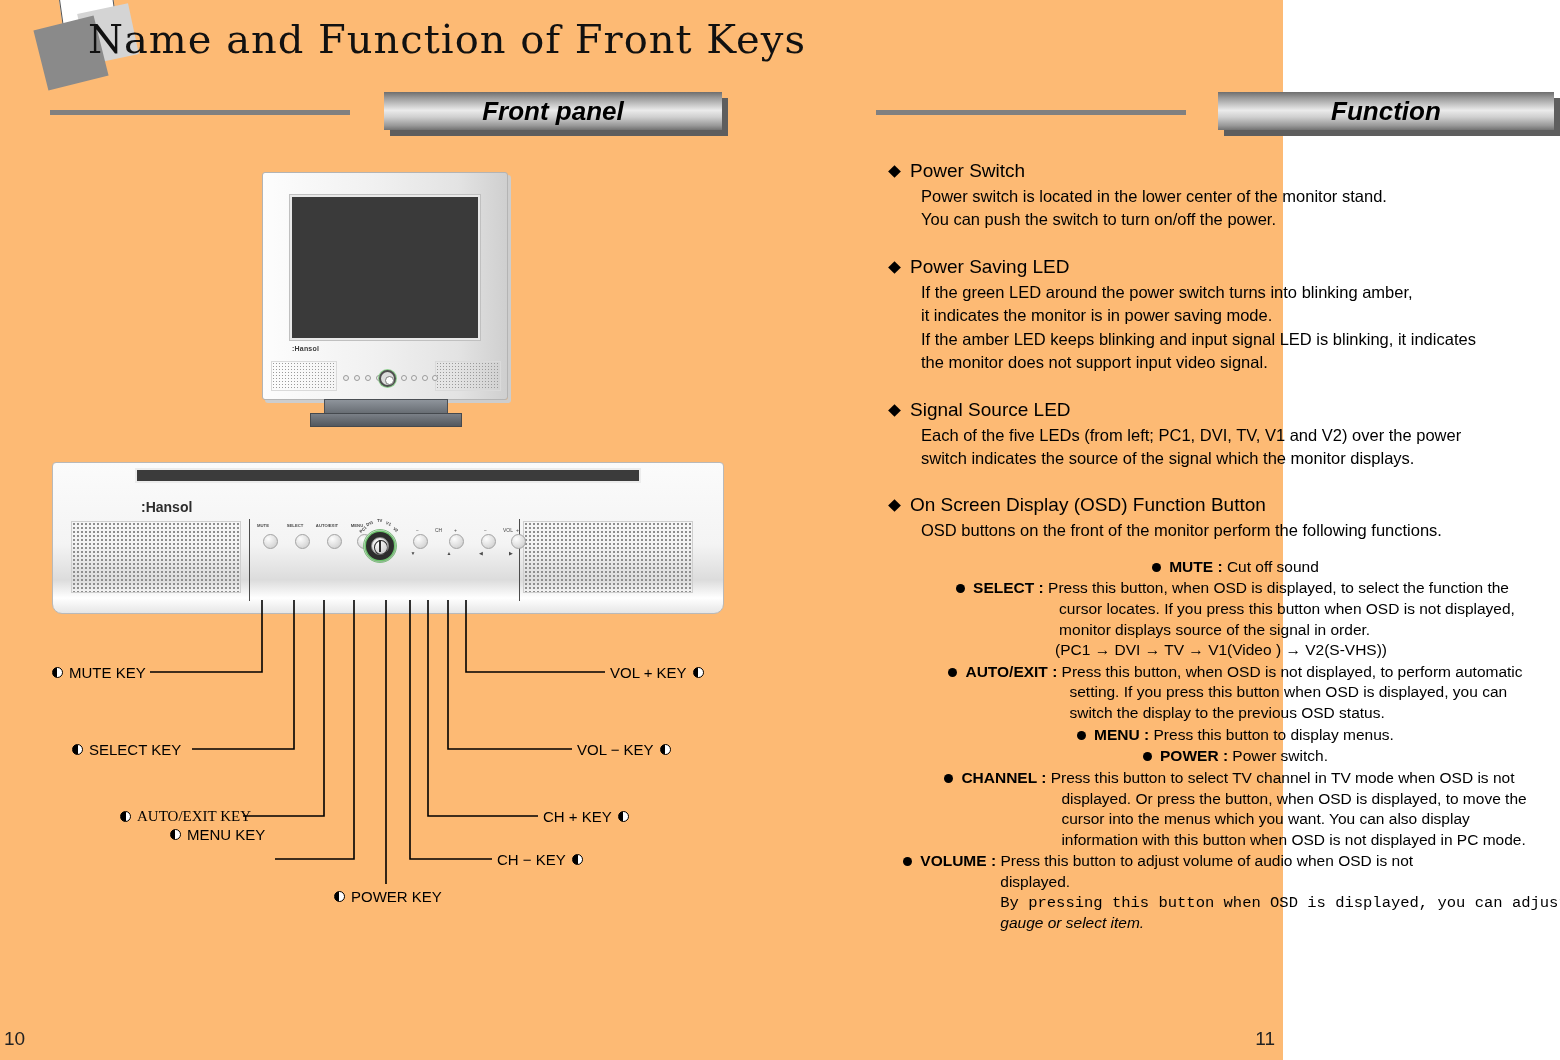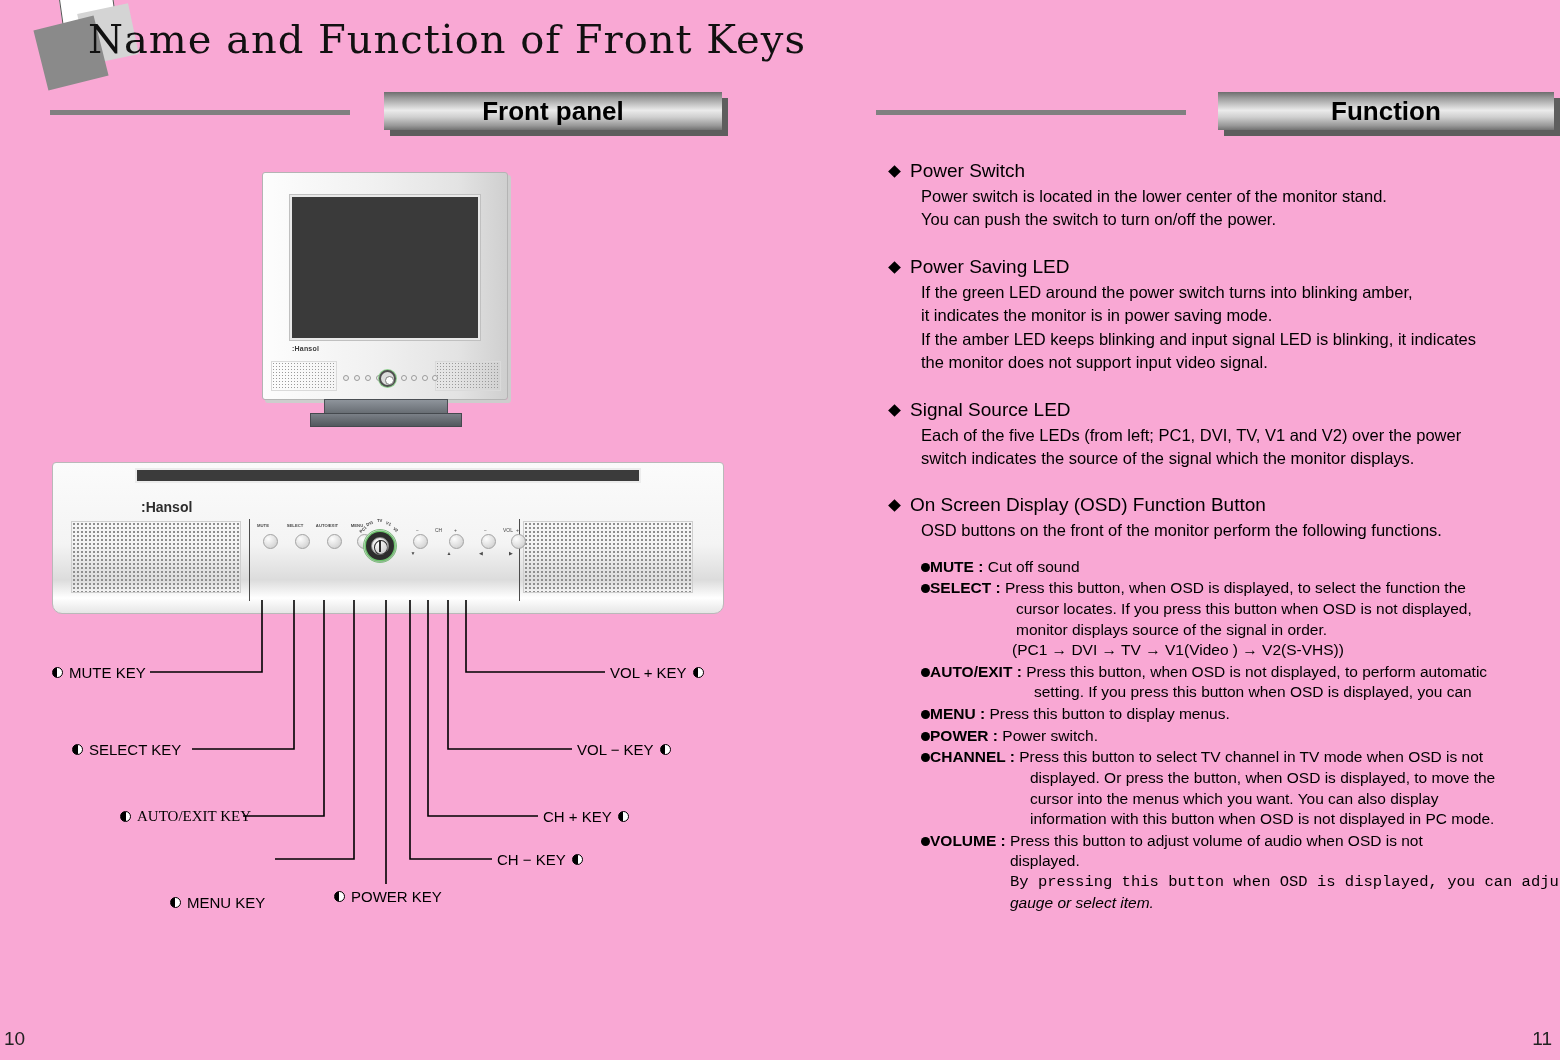--- a/index.html
+++ b/index.html
@@ -13,8 +13,8 @@
   }
   #page {
     position: relative;
-    width: 1560px; height: 1060px;
-    background: #f9a8d4;
+    width: 1283px; height: 1060px;
+    background: #fdba74;
   }
 
   

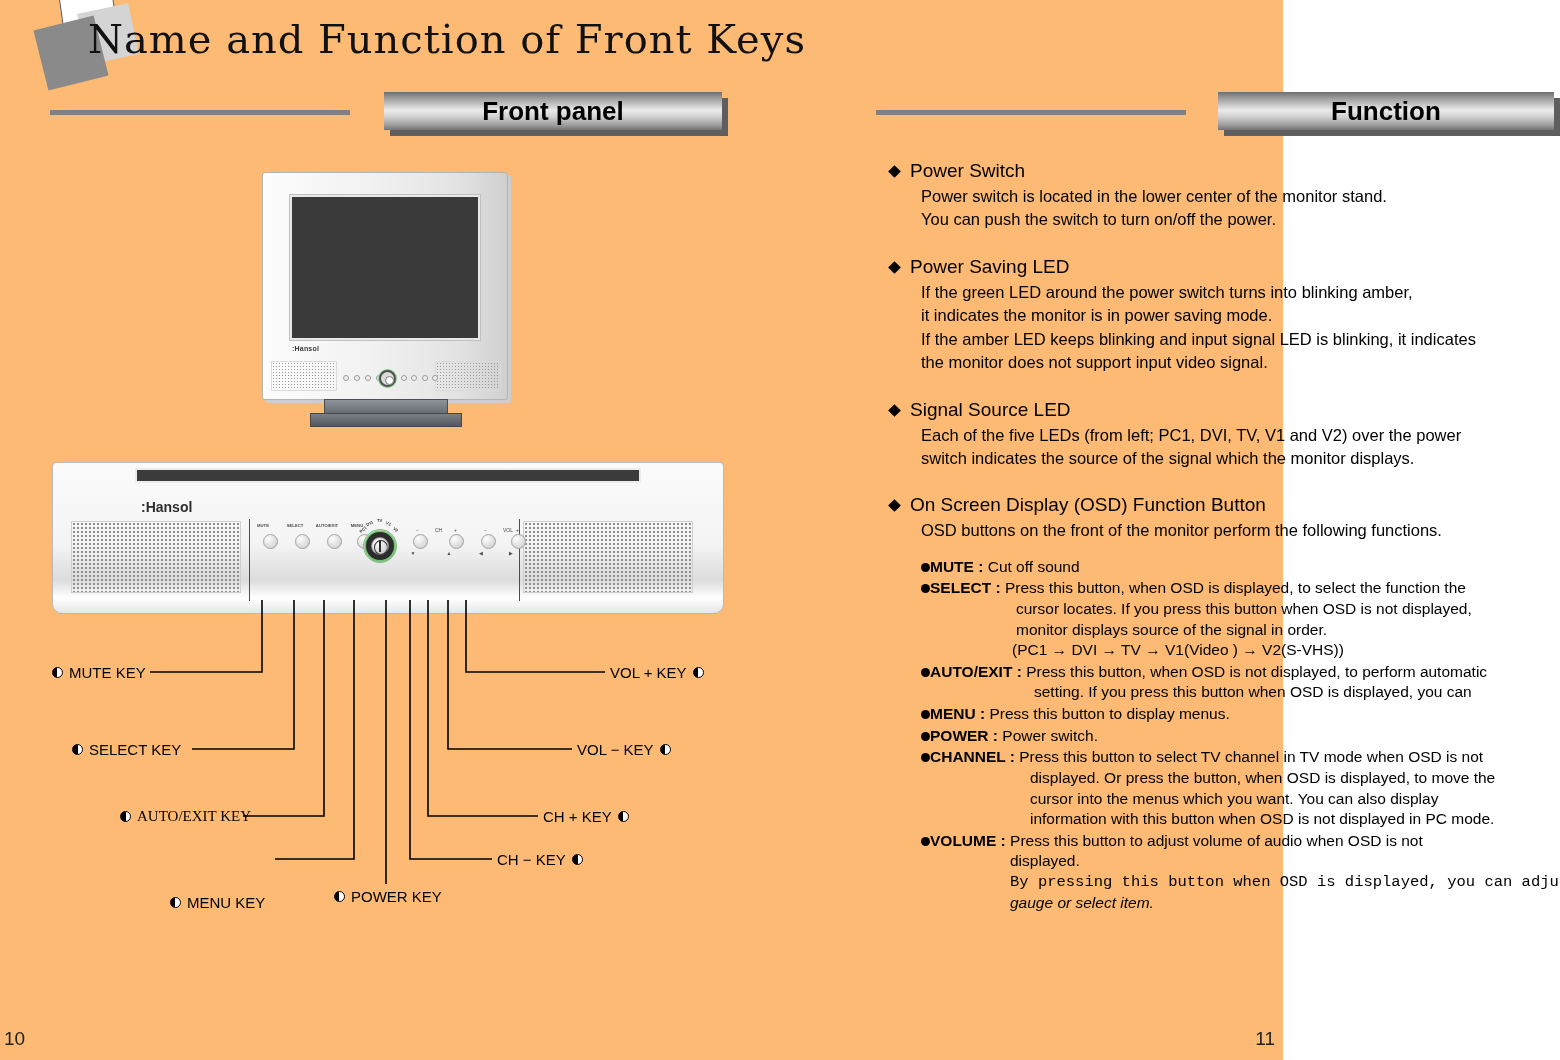--- a/index.html
+++ b/index.html
@@ -34,7 +34,7 @@
   }
 
   
-  .banner-wrap { position: absolute; height: 40px; }
+  .banner-wrap { position: absolute; height: 40px; font-style: italic; }
   .banner-rule {
     position: absolute; left: 0; top: 18px; height: 5px;
     background: #808080;

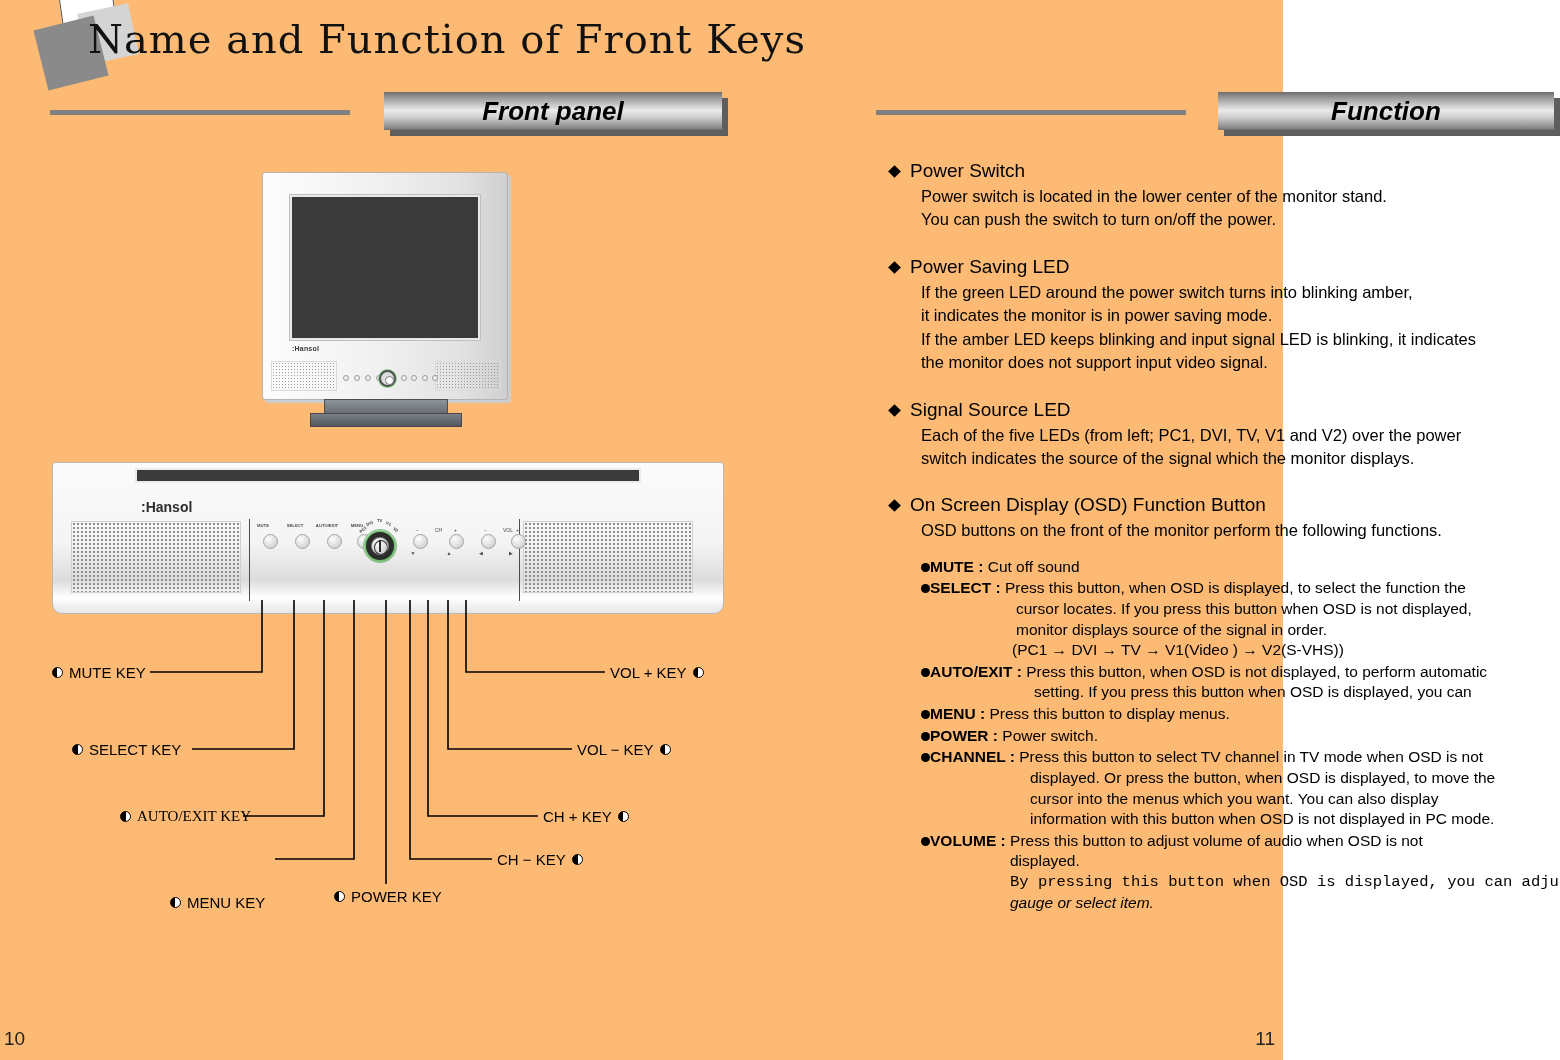--- a/index.html
+++ b/index.html
@@ -218,7 +218,7 @@
   .sec-body div { white-space: nowrap; }
 
   #osd-list { margin-left: 31px; margin-top: 14px; }
-  .osd-item { display: flex; align-items: flex-start; margin-bottom: 1px; }
+  .osd-item { display: flex; align-items: flex-start; gap: 8px; margin-bottom: 1px; justify-content: center; }
   .osd-bullet { display: inline-block; width: 9px; height: 9px; border-radius: 50%; background: #000; margin-top: 6px; flex: 0 0 auto; }
   .osd-text { font-size: 15.5px; line-height: 1.33; }
   .osd-text b { font-weight: bold; }

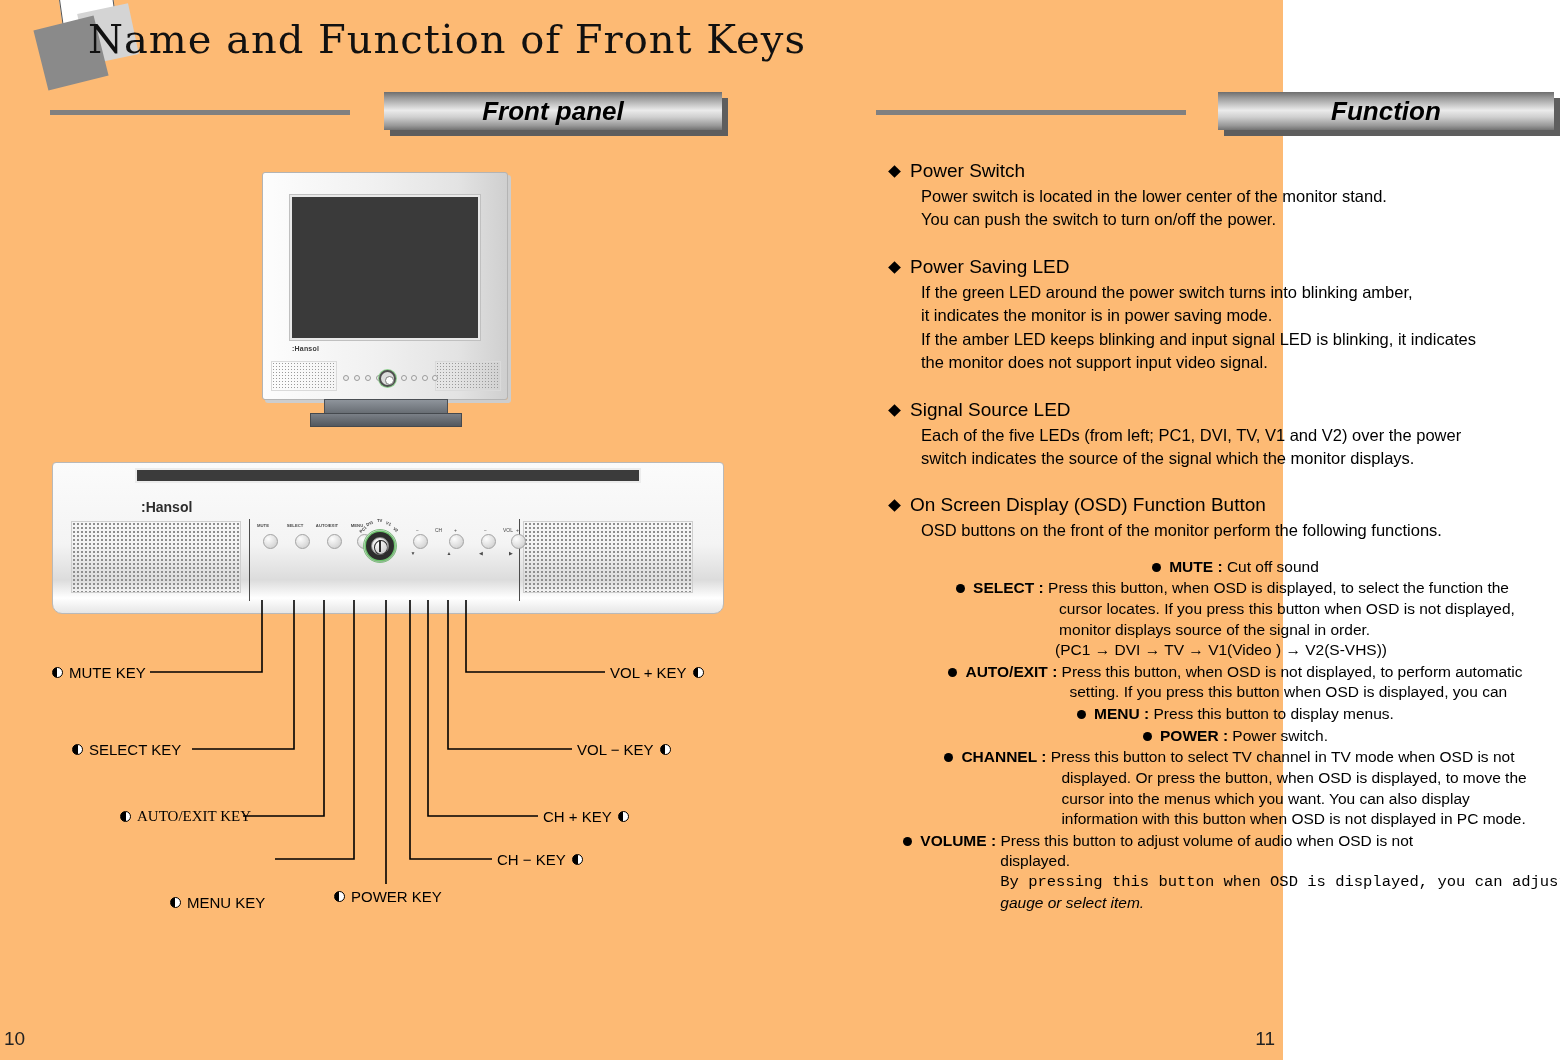--- a/index.html
+++ b/index.html
@@ -472,6 +472,7 @@
           <div class="osd-text">
             <div class="osd-line"><b>AUTO/EXIT :</b> Press this button, when OSD is not displayed, to perform automatic</div>
             <div class="cont" style="padding-left: 104px;">setting. If you press this button when OSD is displayed, you can</div>
+            <div class="cont" style="padding-left: 104px;">switch the display to the previous OSD status.</div>
           </div>
         </div>
         <div class="osd-item">

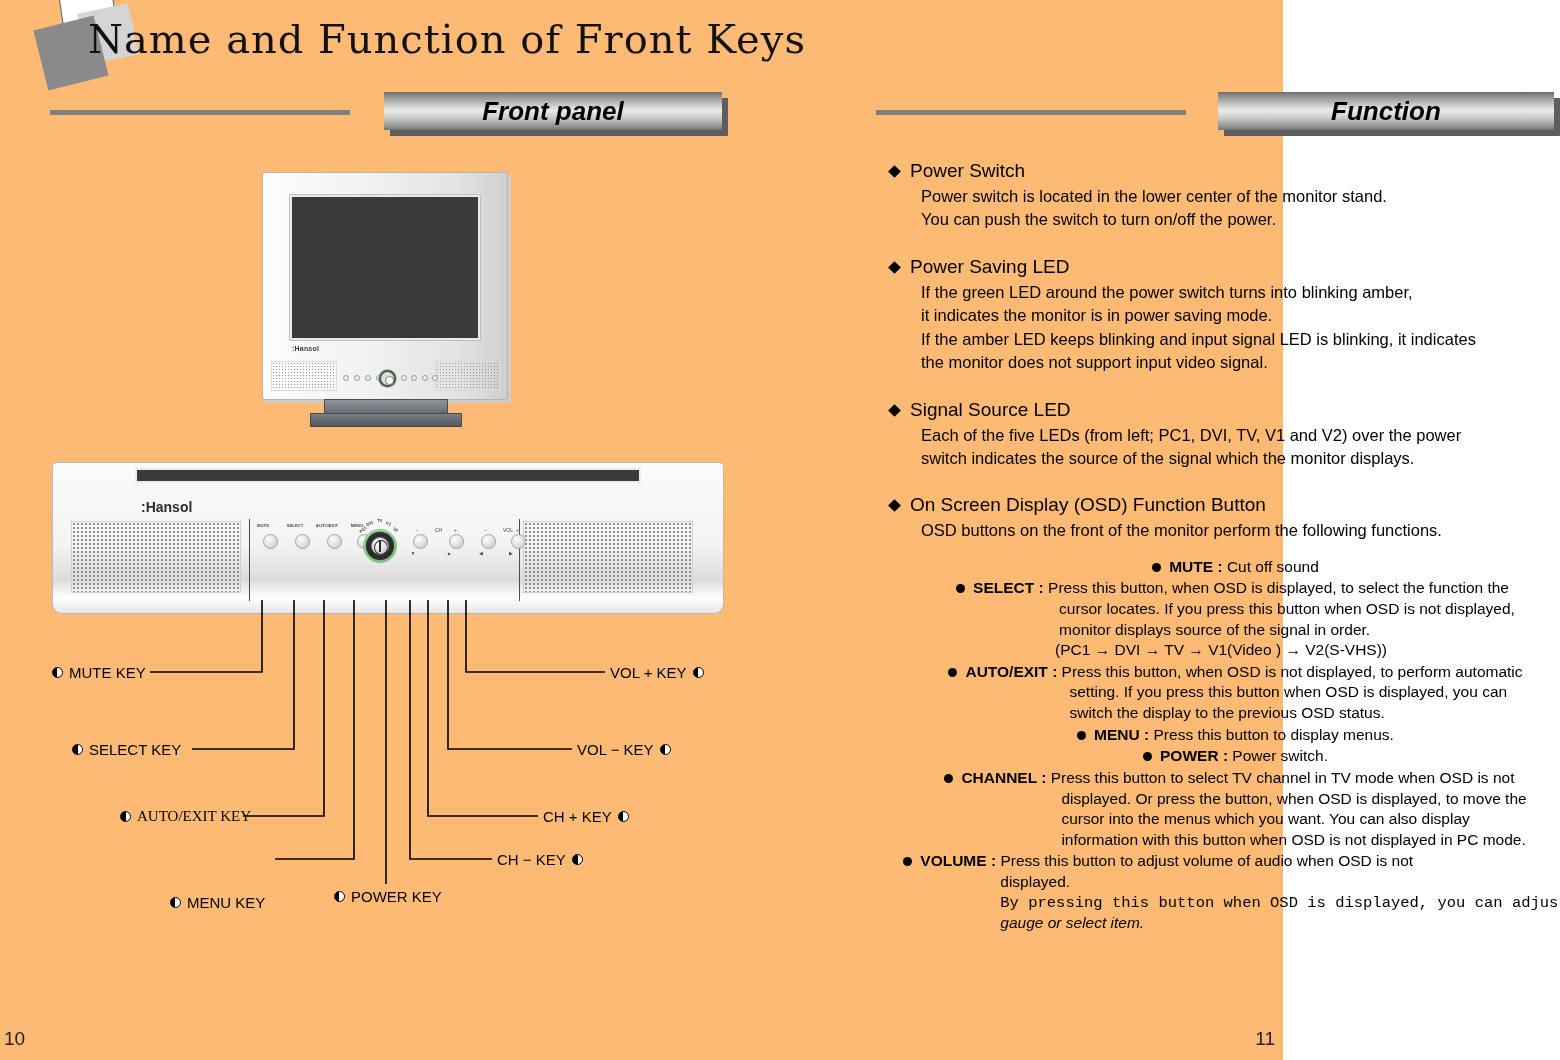--- a/index.html
+++ b/index.html
@@ -378,7 +378,7 @@
     <span class="halfdot"></span>
     <span>AUTO/EXIT  KEY</span>
   </div>
-  <div class="callout" style="left:170px; top:894px;">
+  <div class="callout" style="left:170px; top:826px;">
     <span class="halfdot"></span>
     <span>MENU KEY</span>
   </div>

